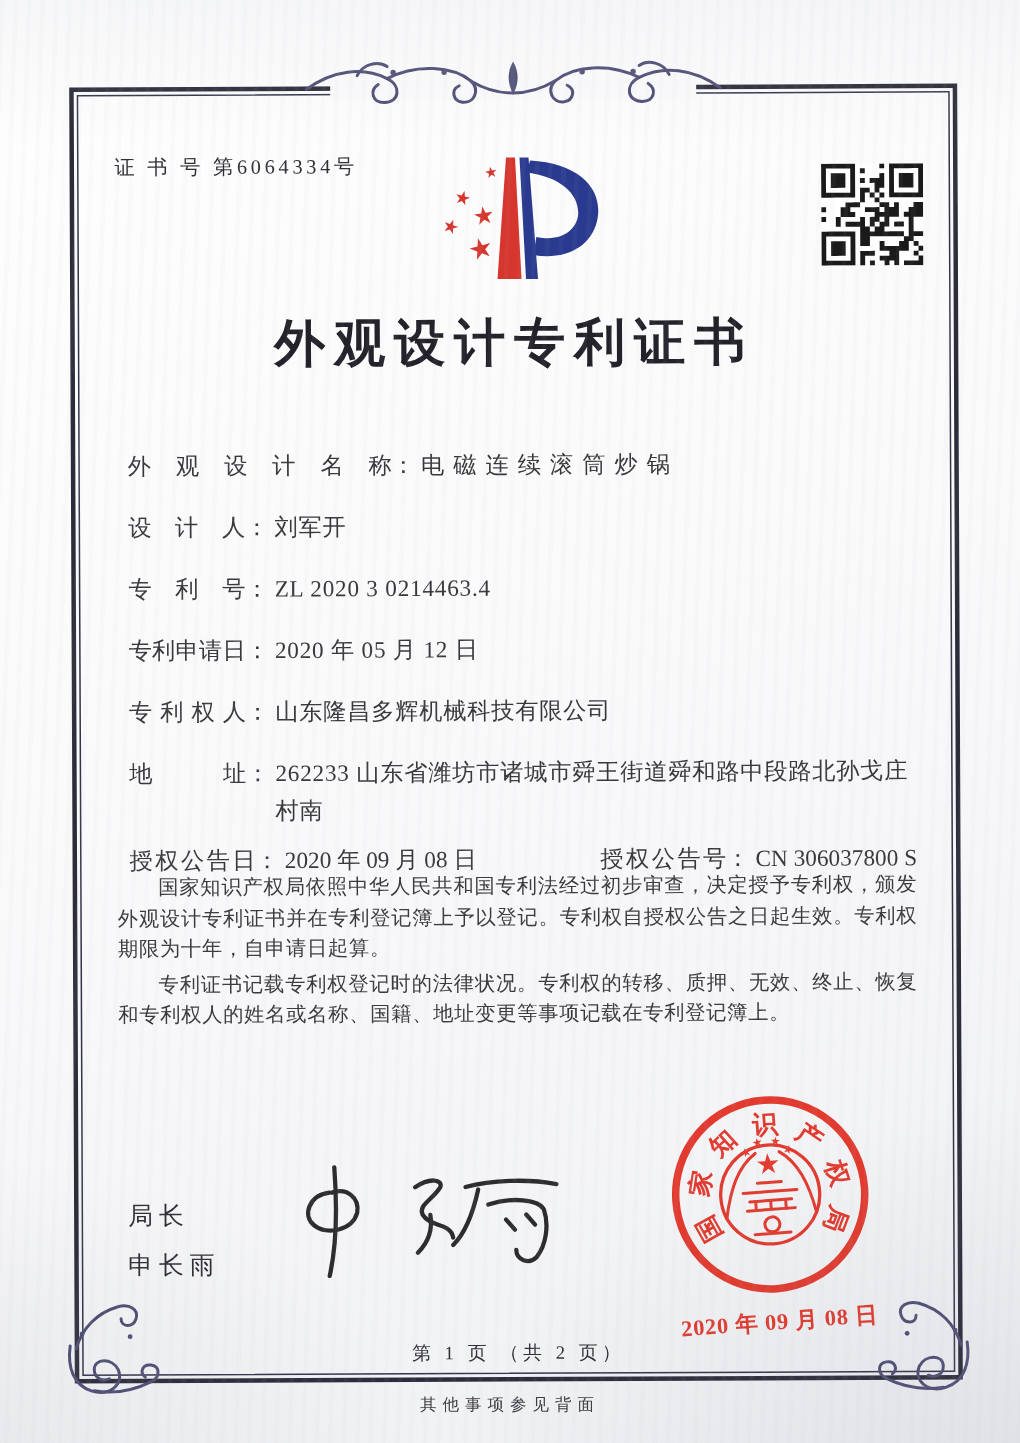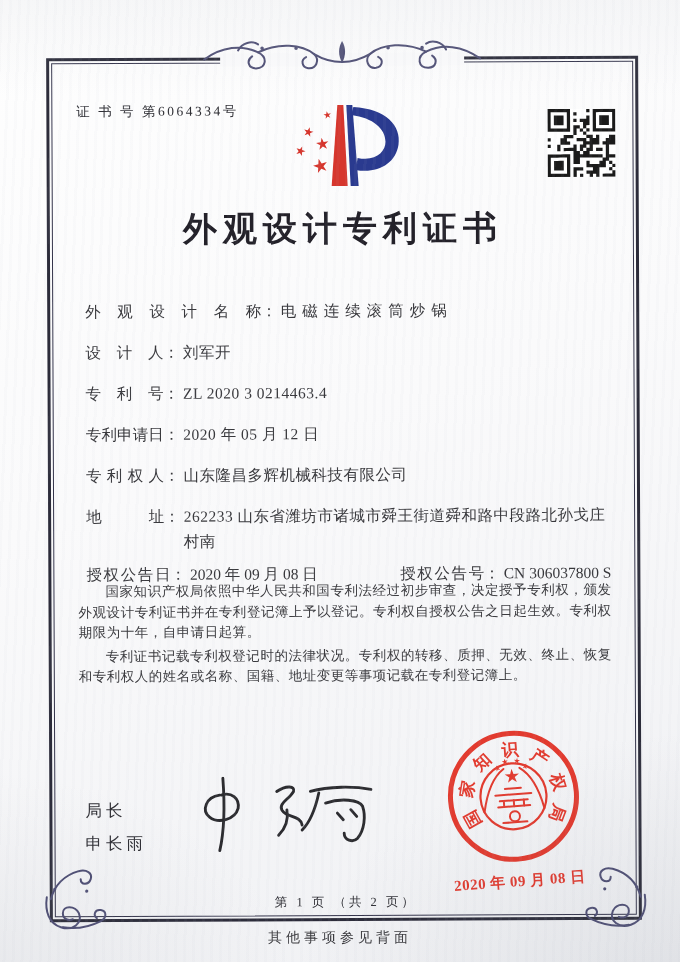--- a/index.html
+++ b/index.html
@@ -49,7 +49,7 @@
     font-family:"Liberation Serif",serif;}
   .pagefoot{position:absolute;left:0;right:0;top:834px;text-align:center;font-size:12.5px;
     letter-spacing:3px;color:#2e2e34;}
-  .backnote{position:absolute;left:0;right:0;top:929px;text-align:center;font-size:14px;
+  .backnote{position:absolute;left:0;right:0;top:929px;text-align:center;font-size:11px;
     letter-spacing:4px;color:#3c3c40;z-index:6;}
   .orn-top{position:absolute;top:-24px;left:50%;transform:translateX(-50%);}
   .orn-bl{position:absolute;left:-12px;bottom:-14px;}

